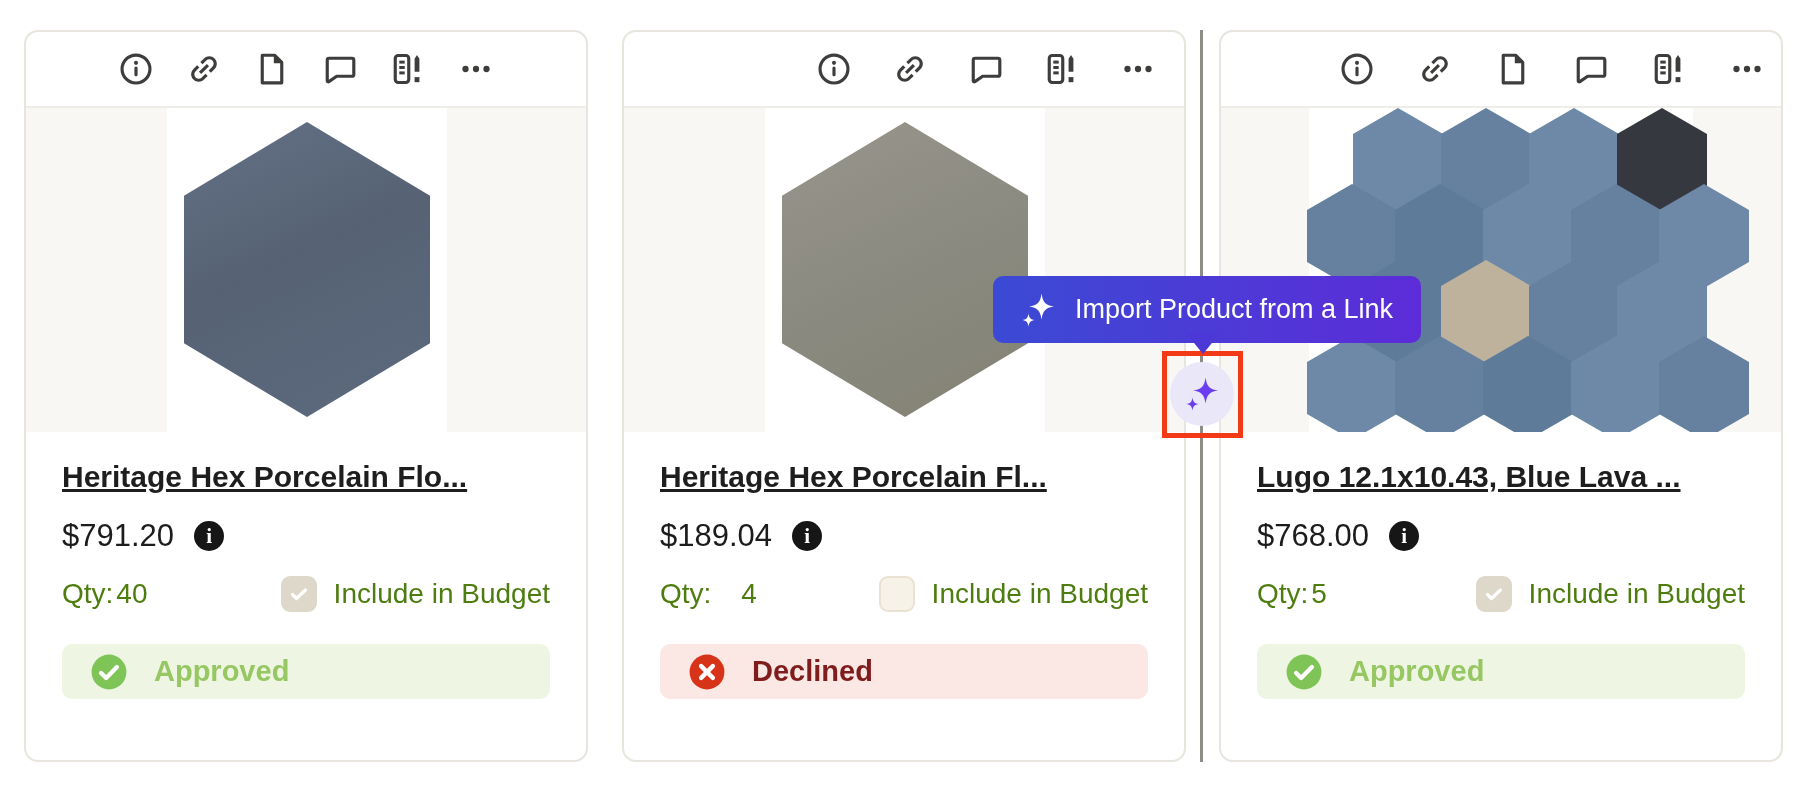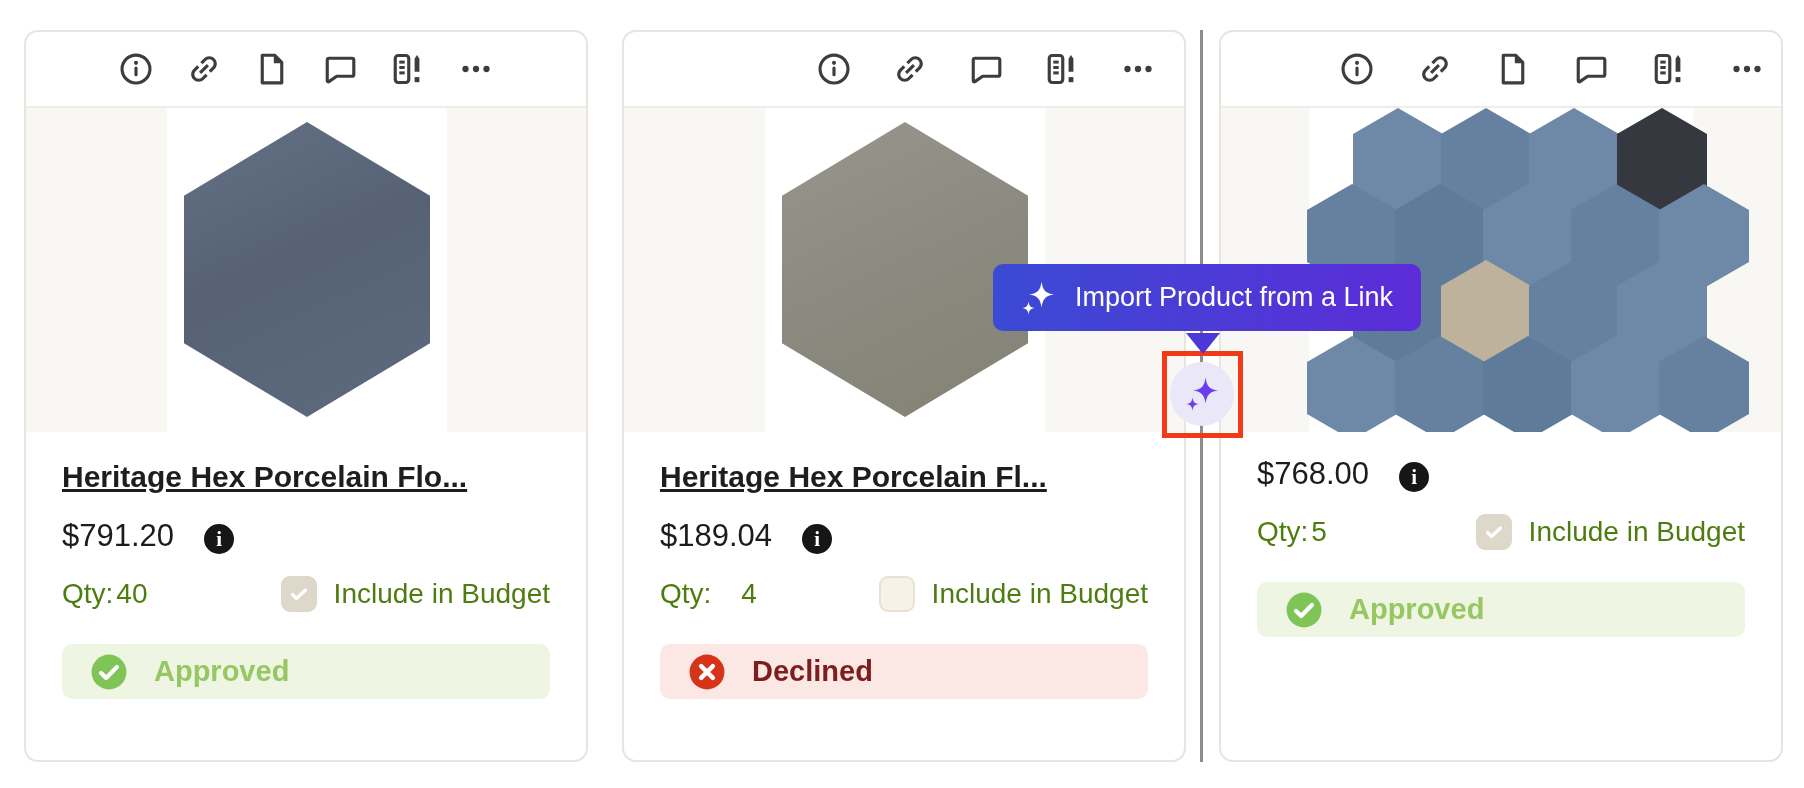--- a/index.html
+++ b/index.html
@@ -60,7 +60,7 @@
   .import-btn svg{width:38px;height:38px;color:#6b3df0;display:block;}
   .highlight-box{position:absolute;left:1162px;top:351px;width:81px;height:87px;
         border:5px solid #f23a17;box-sizing:border-box;z-index:6;}
-  .tooltip{position:absolute;left:993px;top:264px;height:67px;border-radius:10px;
+  .tooltip{position:absolute;left:993px;top:276px;height:67px;border-radius:10px;
         background:linear-gradient(90deg,#3b4ad4 0%,#5c2cd8 100%);
         display:flex;align-items:center;padding:0 28px 0 26px;gap:18px;color:#fff;
         font-size:27px;white-space:nowrap;box-sizing:border-box;z-index:7;}

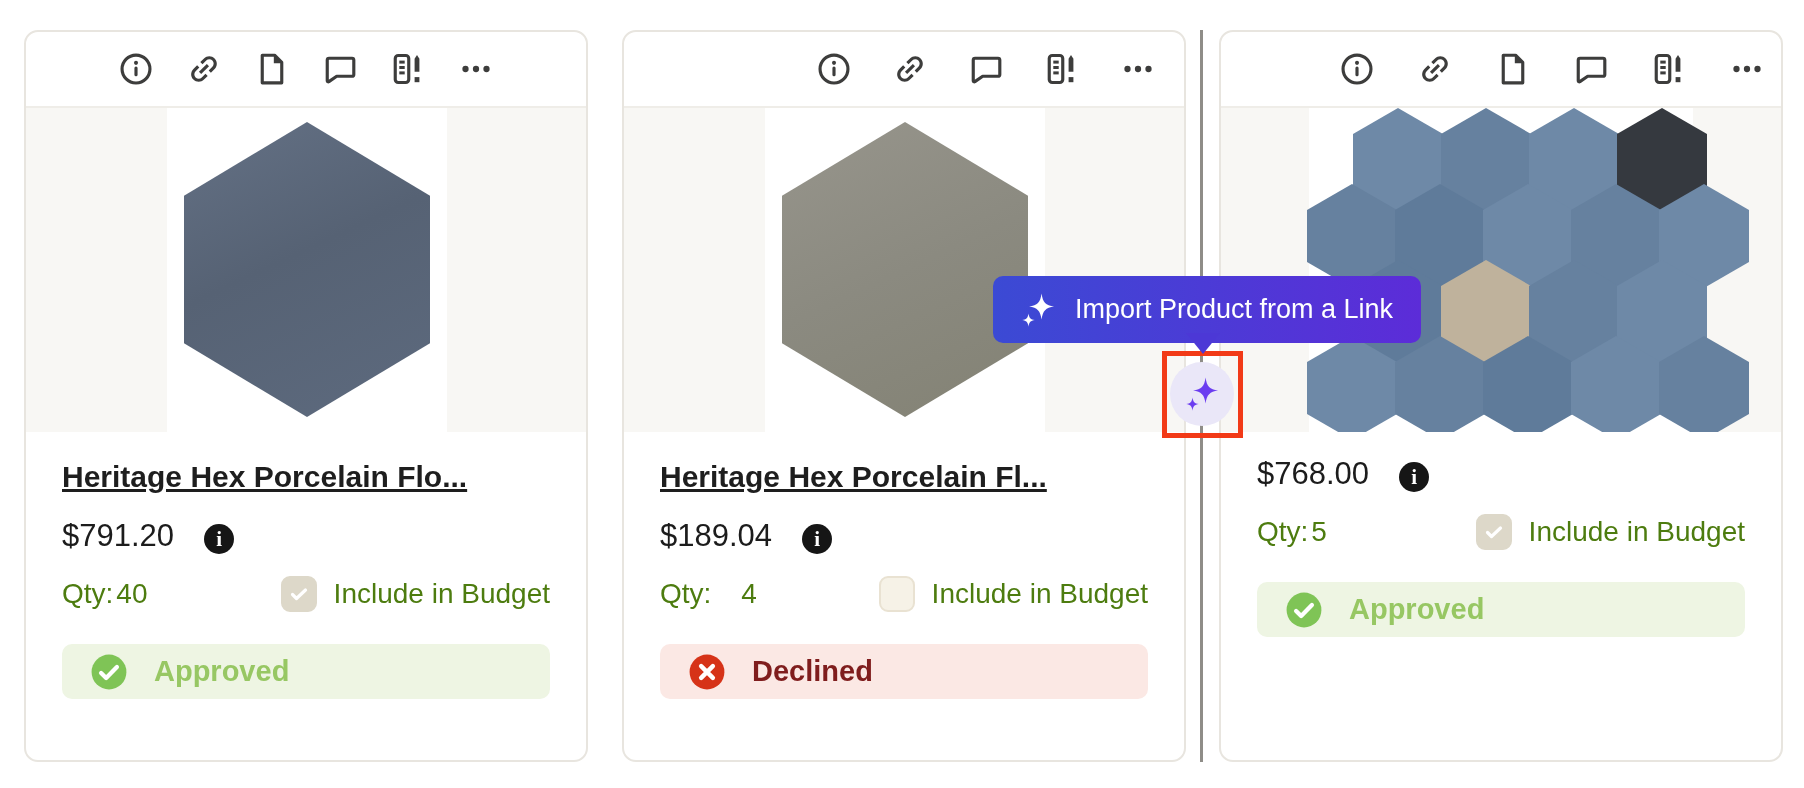--- a/index.html
+++ b/index.html
@@ -308,6 +308,7 @@
         </div>
     </div>
     <div class="card-body">
+      <div class="title">Lugo 12.1x10.43, Blue Lava ...</div>
       <div class="price-row">
         <span>$768.00</span>
         <span class="price-info-icon">i</span>

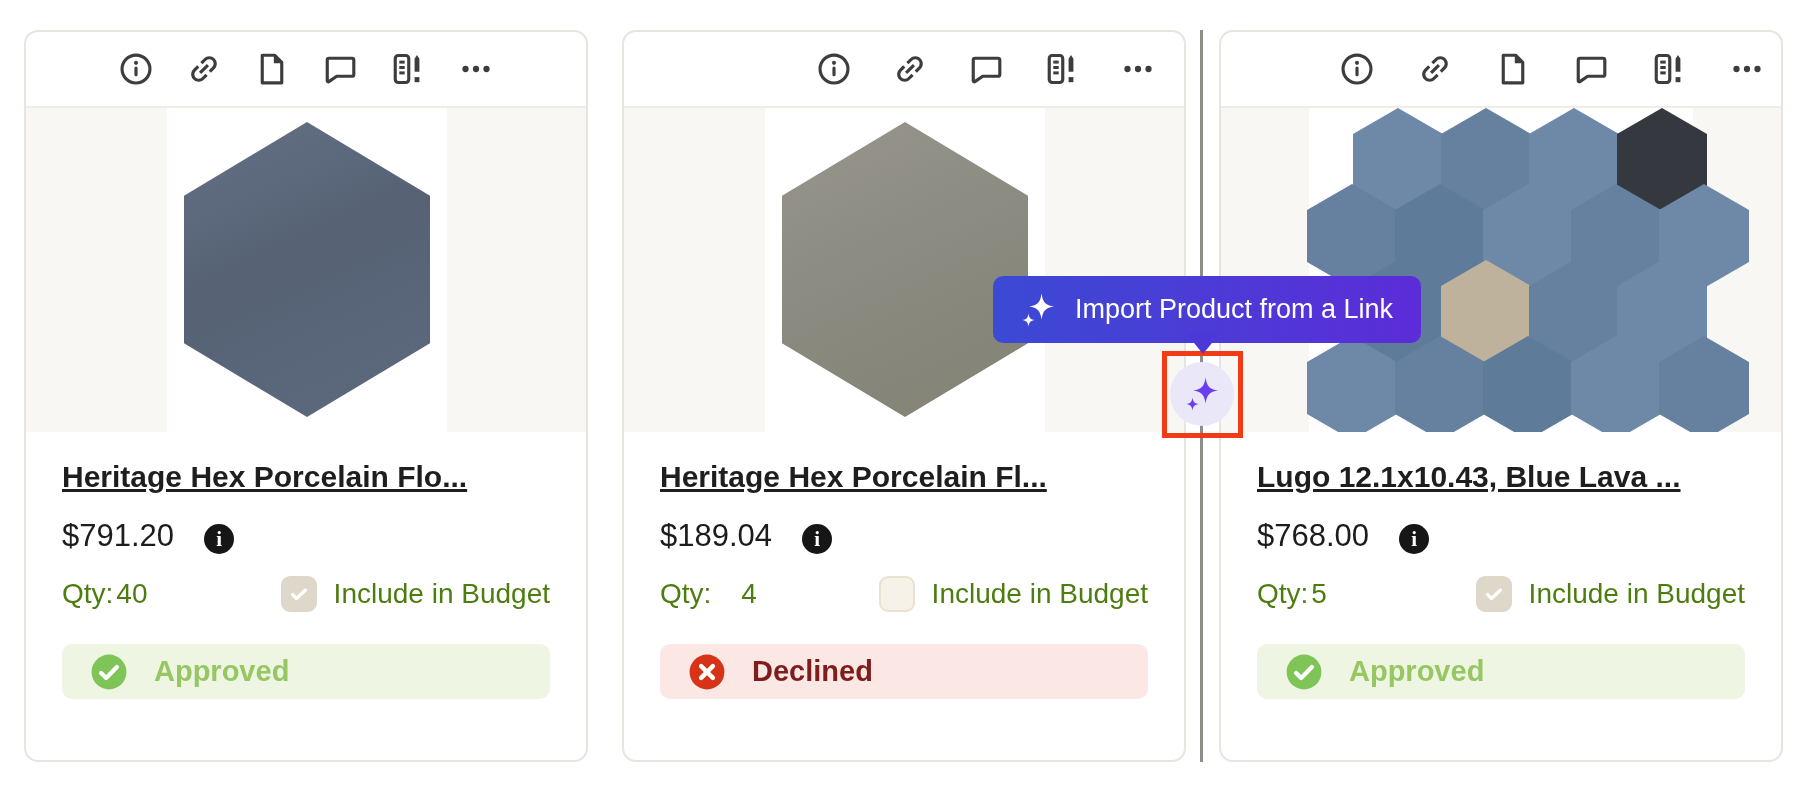--- a/index.html
+++ b/index.html
@@ -32,7 +32,7 @@
 
   .card-body{padding:0 36px;}
   .title{margin-top:28px;font-size:30px;font-weight:bold;color:#1e1e1e;white-space:nowrap;text-decoration:underline;}
-  .price-row{margin-top:24px;display:flex;align-items:flex-end;gap:30px;font-size:31px;color:#1c1c1c;}
+  .price-row{margin-top:24px;display:flex;align-items:center;gap:20px;font-size:31px;color:#1c1c1c;}
   .price-info-icon{width:30px;height:30px;border-radius:50%;background:#161616;color:#fff;
         display:flex;align-items:center;justify-content:center;
         font-size:21px;font-weight:bold;font-family:"Liberation Serif",serif;cursor:pointer;}

